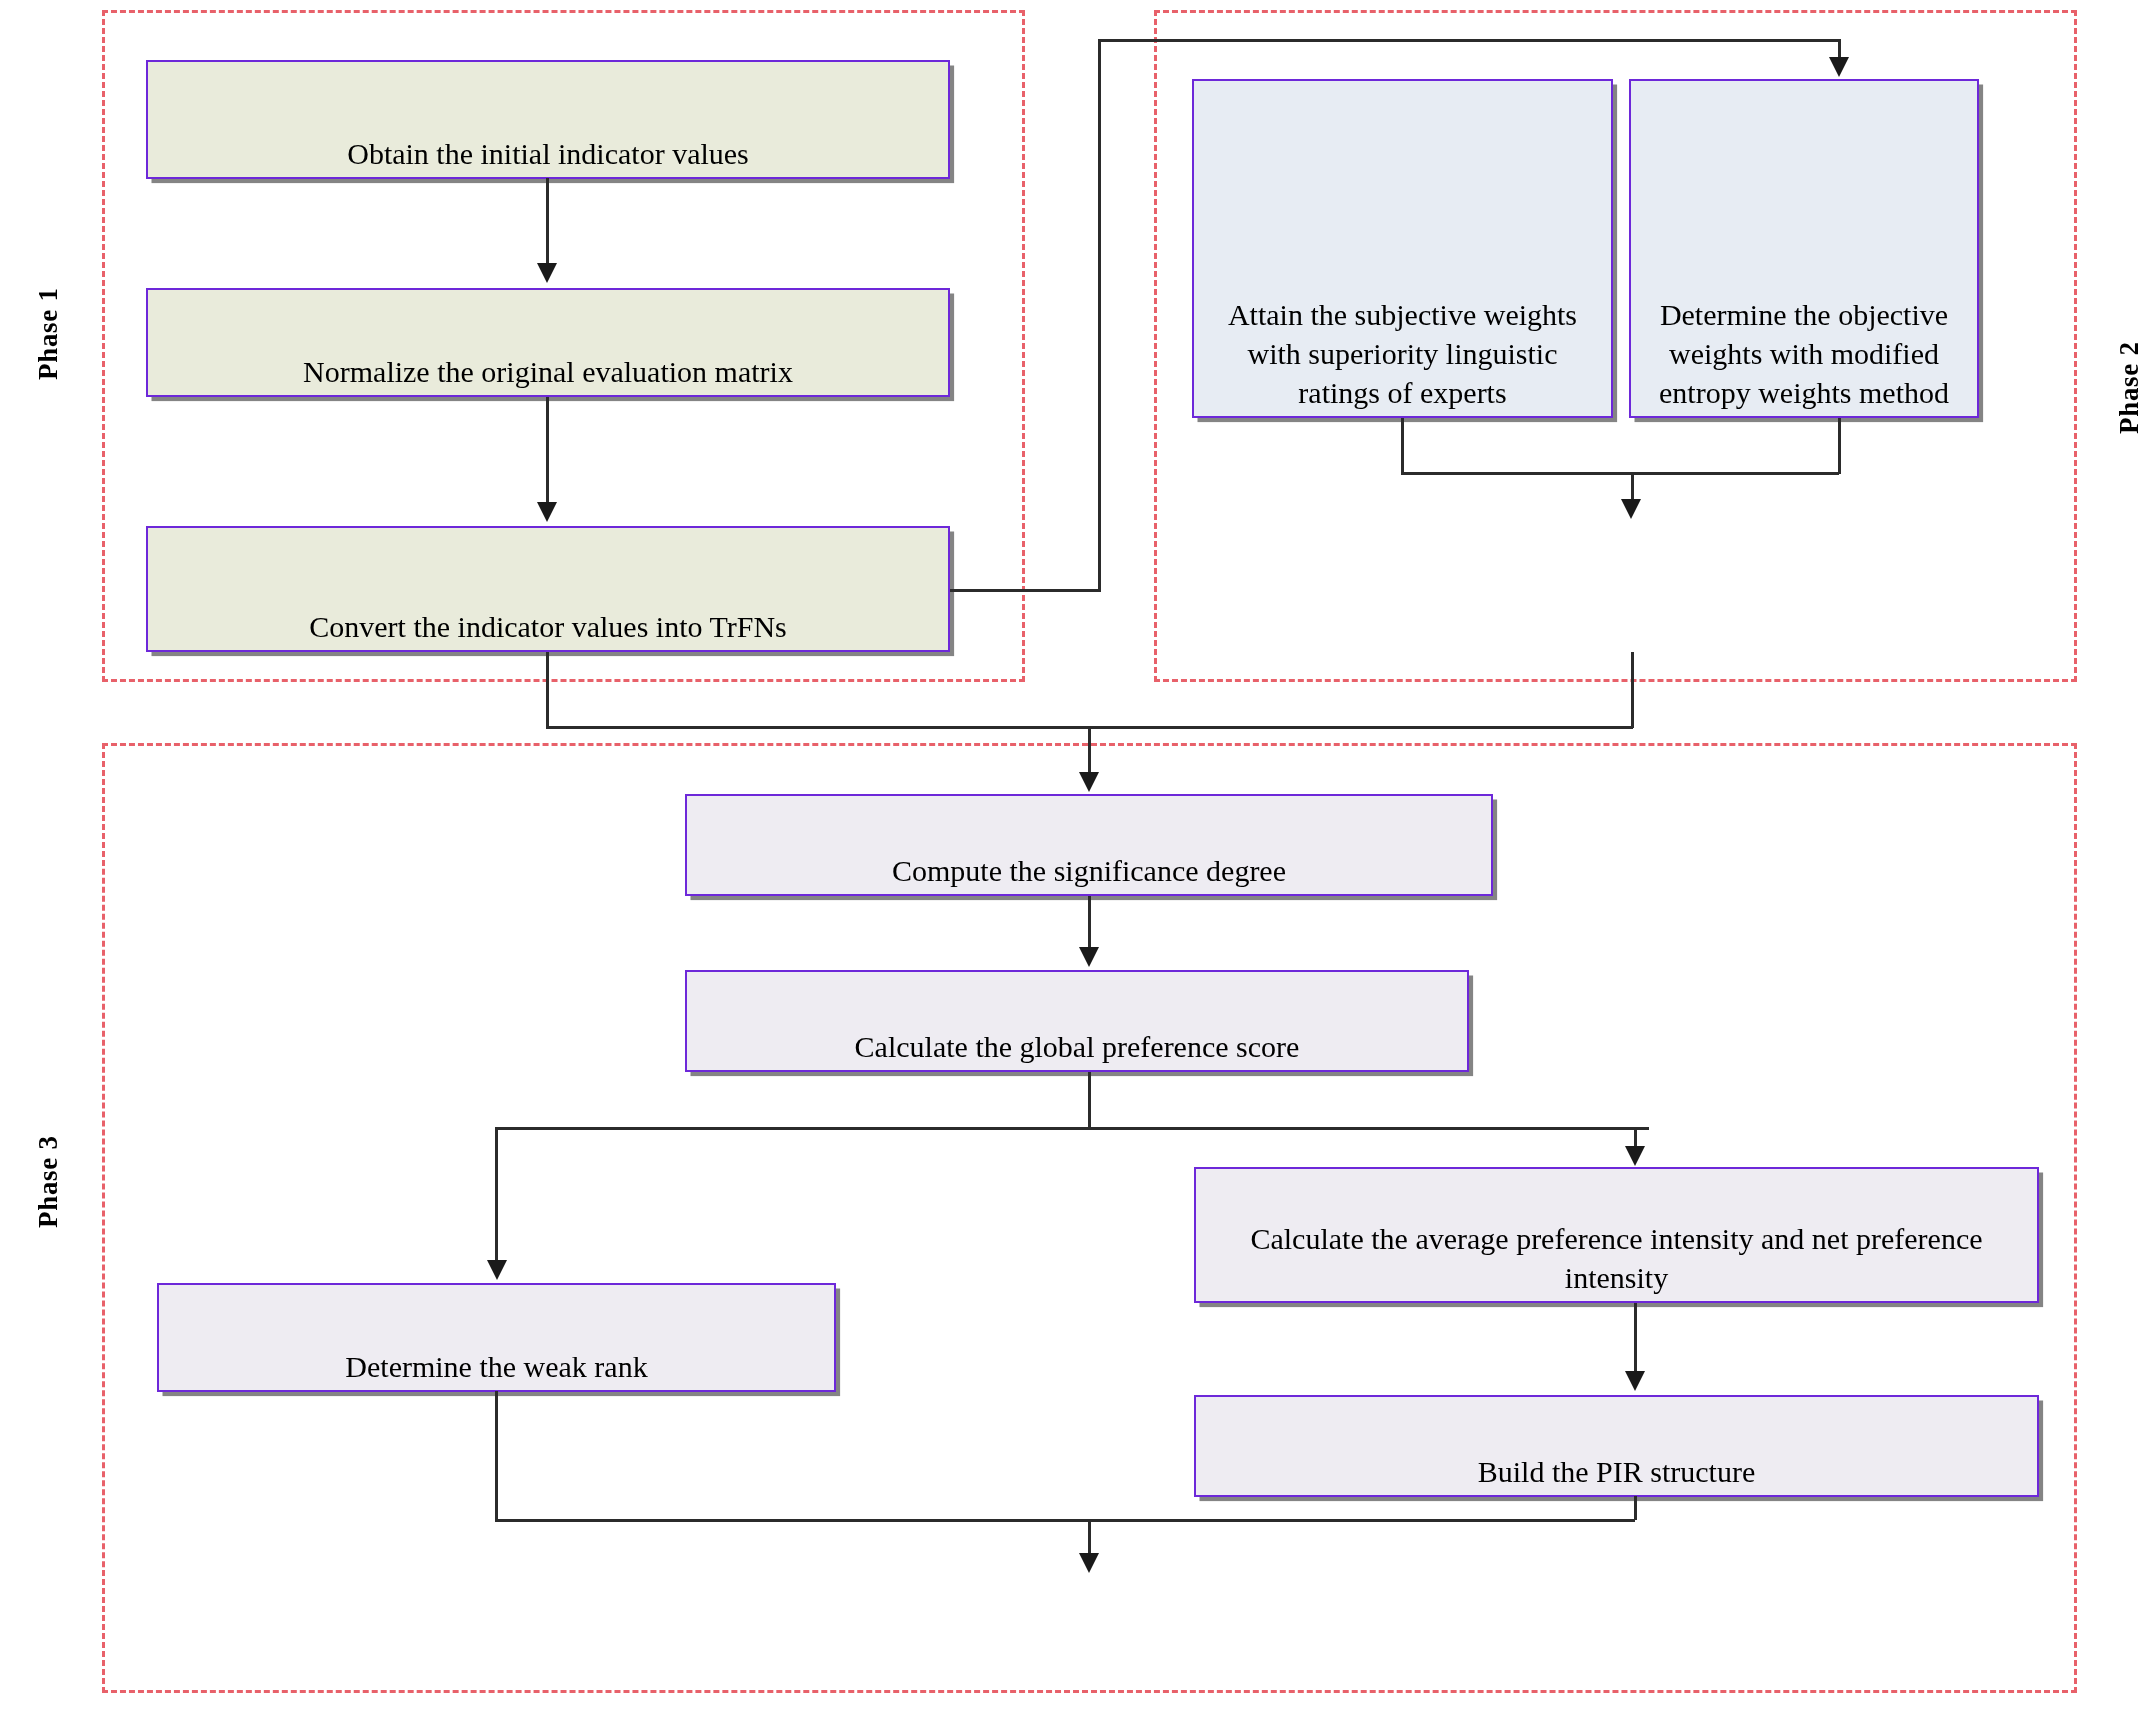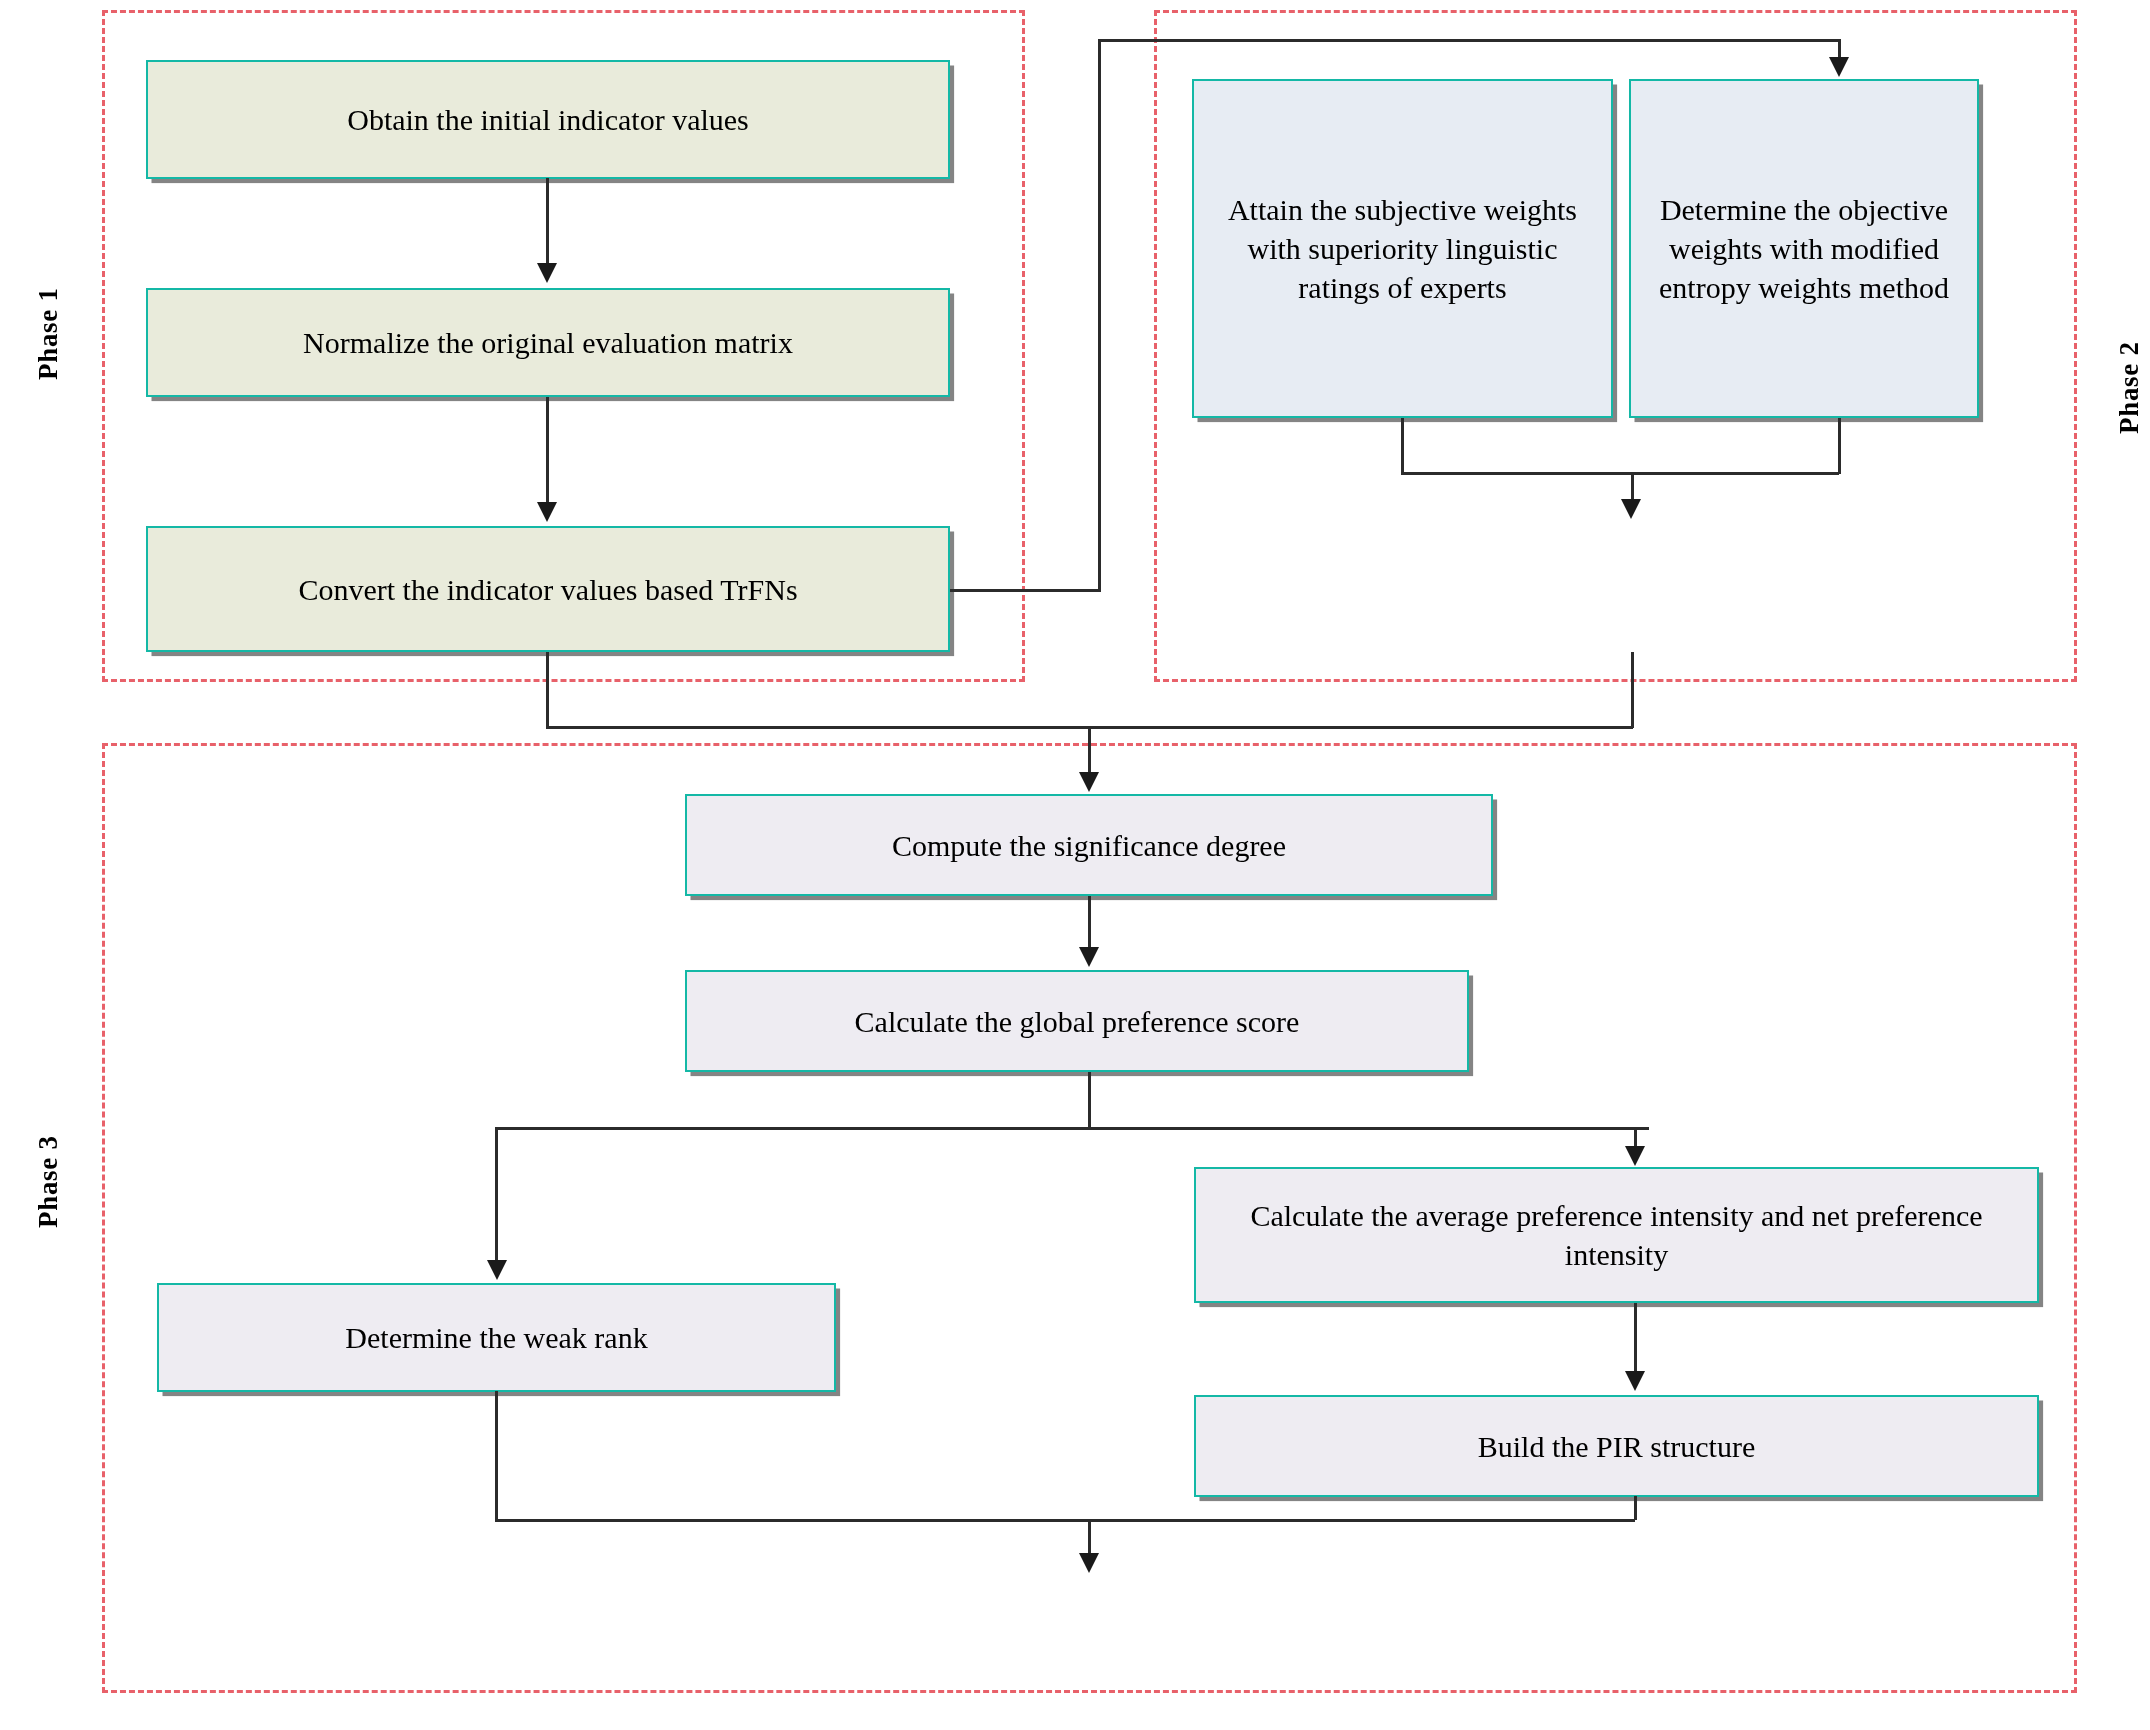--- a/index.html
+++ b/index.html
@@ -35,9 +35,9 @@
   .node{
     position:absolute;
     box-sizing:border-box;
-    border:2px solid #14b8a6;
+    border:2px solid #6d28d9;
     display:flex;
-    align-items:center;
+    align-items:flex-end;
     justify-content:center;
     text-align:center;
     font-size:30px;

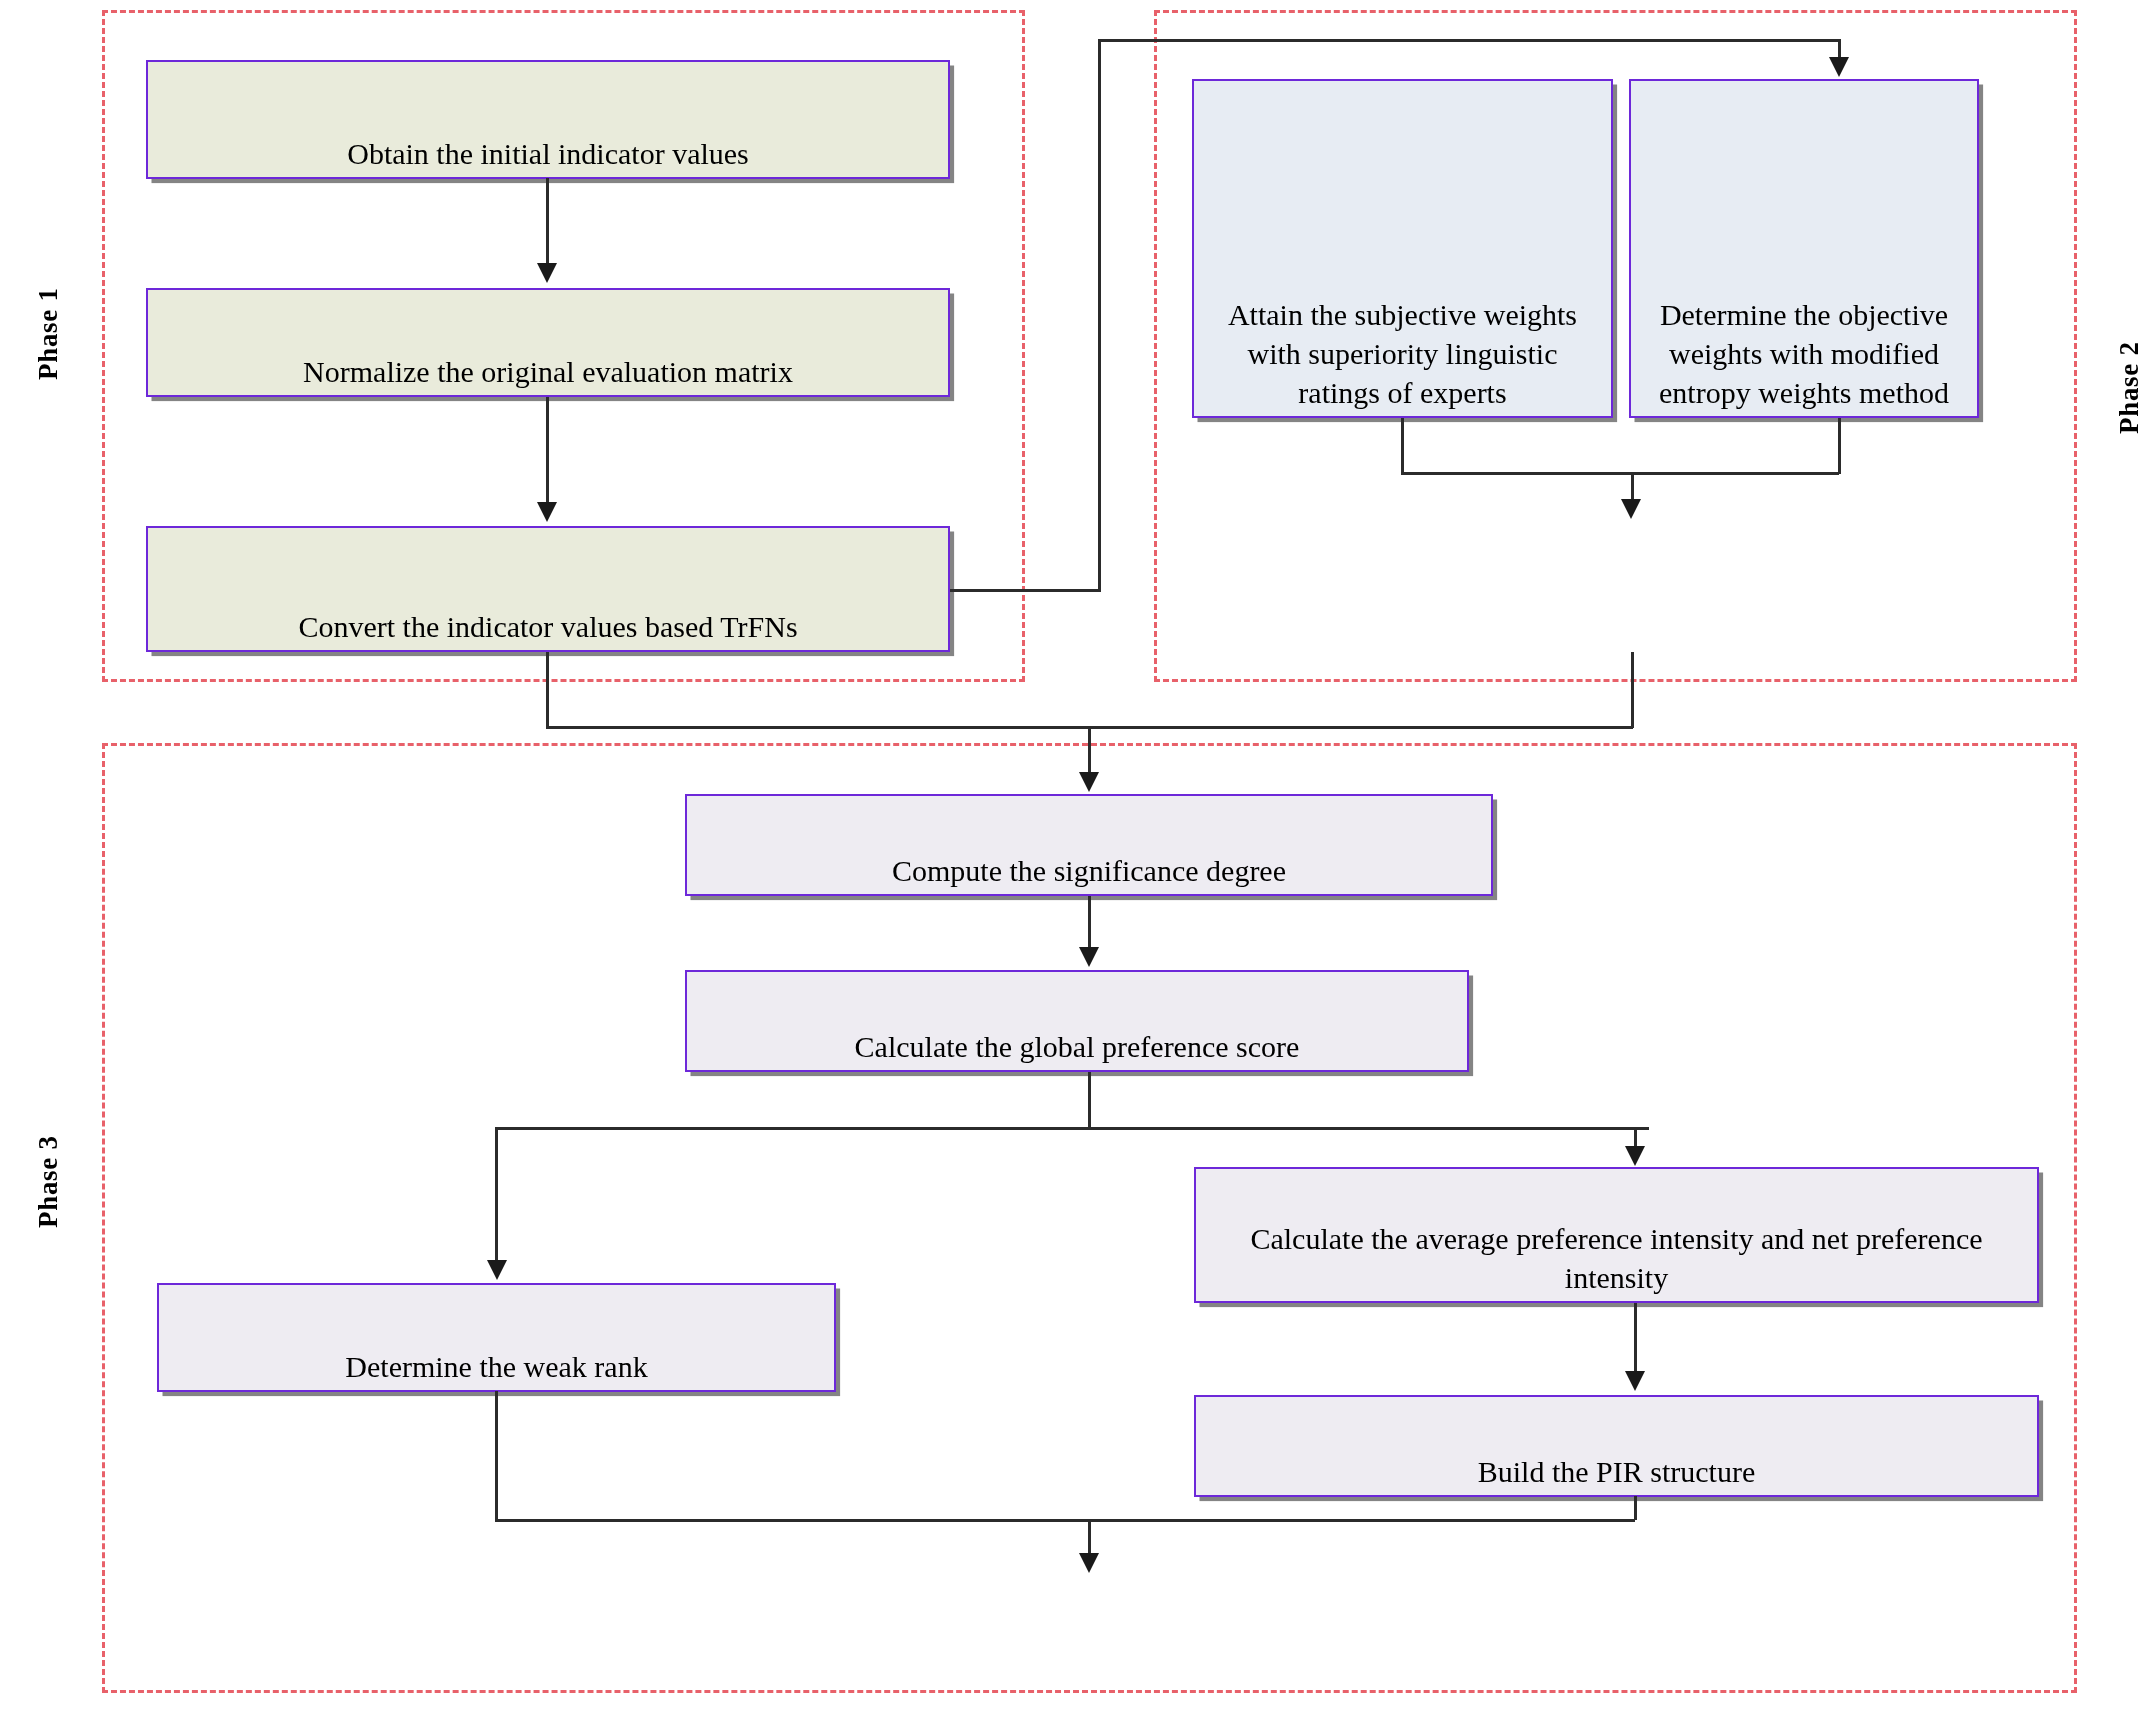--- a/index.html
+++ b/index.html
@@ -90,7 +90,7 @@
   </div>
 
   <div class="node p1" style="left:146px;top:526px;width:804px;height:126px;">
-    <span>Convert the indicator values based TrFNs</span>
+    <span>Convert the indicator values into TrFNs</span>
   </div>
 
   <div class="node p2" style="left:1192px;top:79px;width:421px;height:339px;">

